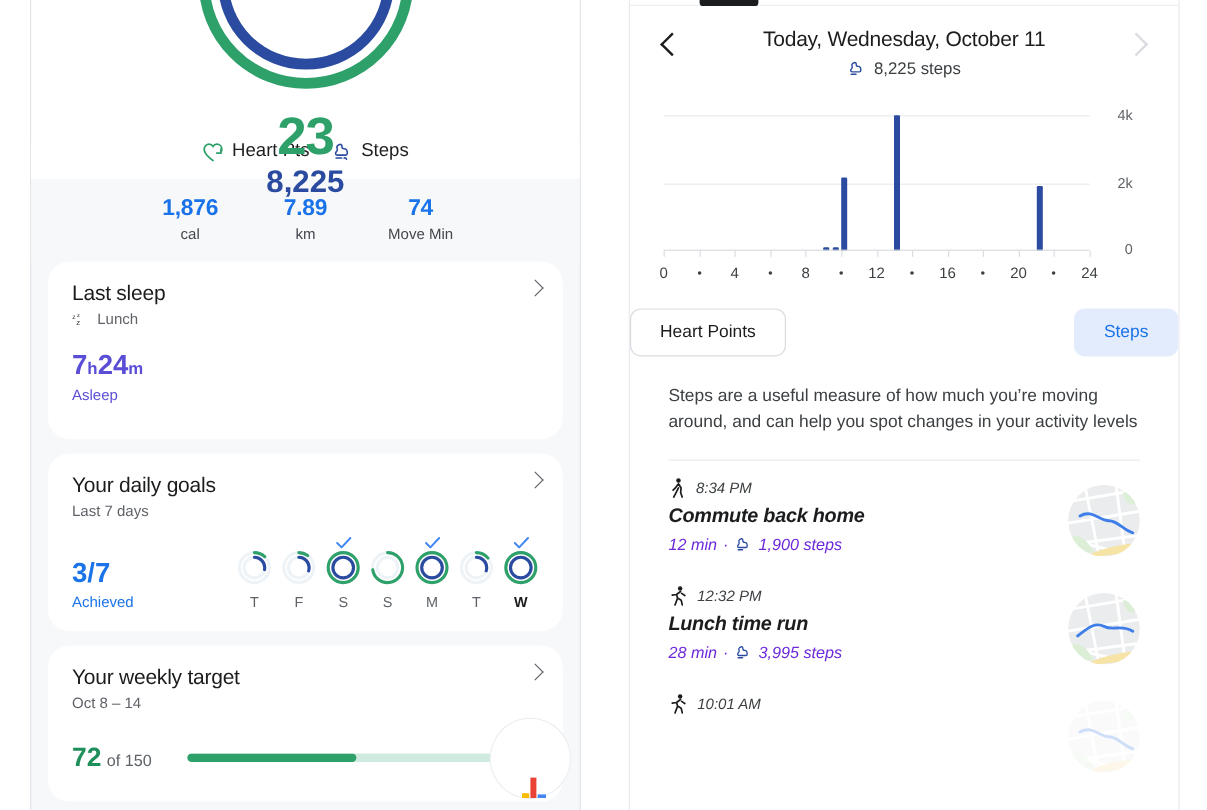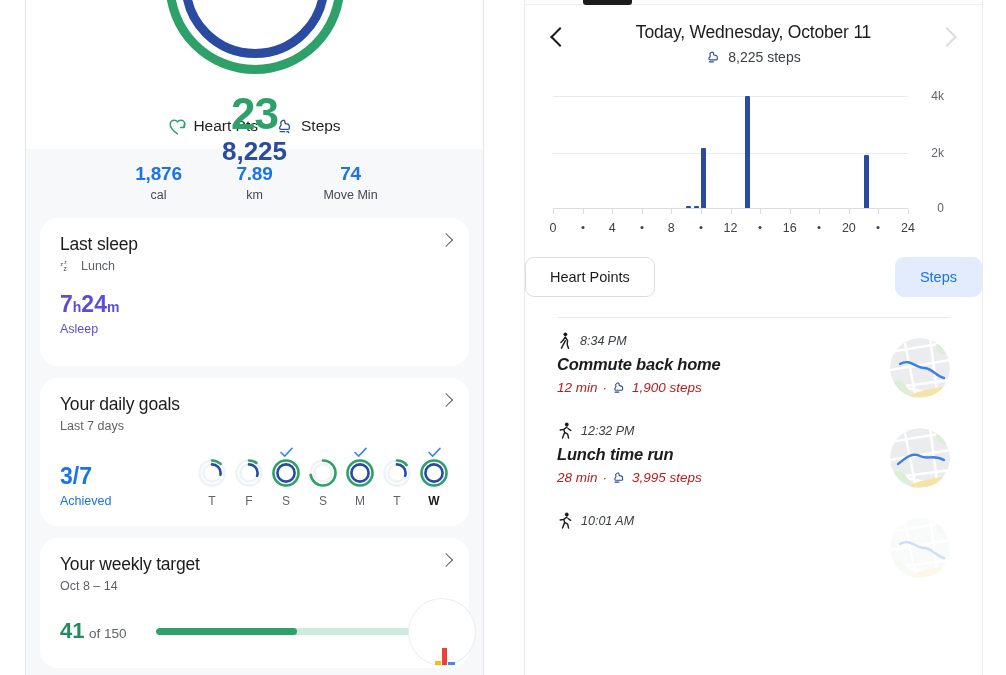--- a/index.html
+++ b/index.html
@@ -370,6 +370,7 @@
       <div class="seg-btn active">Steps</div>
     </div>
 
+    <div class="desc">Steps are a useful measure of how much you’re moving around, and can help you spot changes in your activity levels</div>
     <div class="divider"></div>
 
     <div class="act-list" id="act-list">

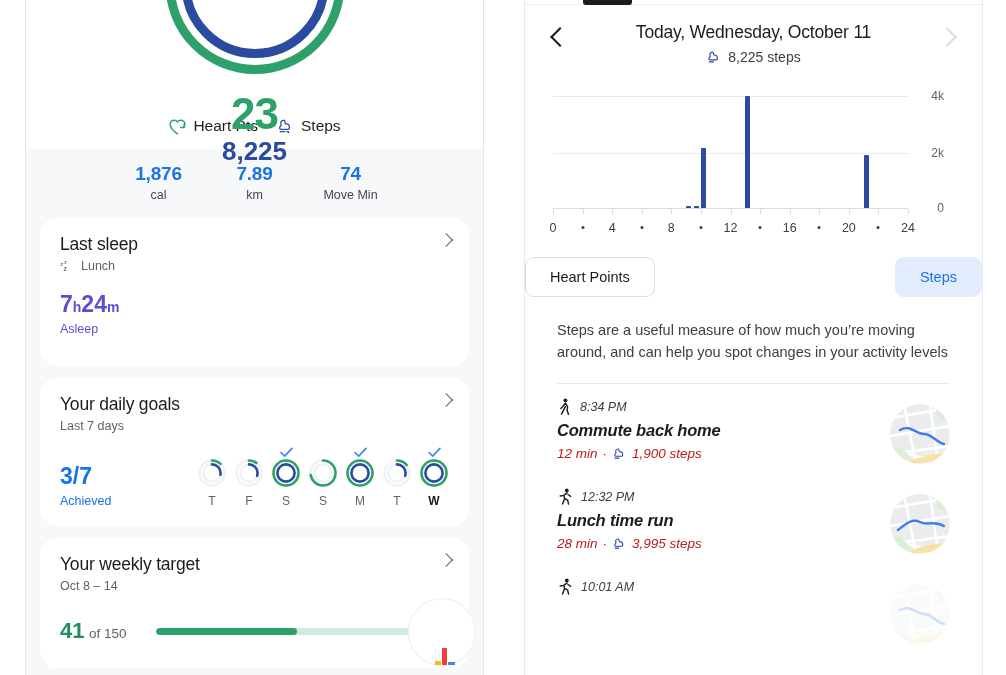--- a/index.html
+++ b/index.html
@@ -132,7 +132,7 @@
   .act-main { flex:1; }
   .act-time { display:flex; align-items:center; gap:8px; font-size:12.5px; color:#3c4043; }
   .act-name { font-size:16.5px; font-weight:700; color:#1b1c1e; margin-top:5px; letter-spacing:-0.2px;}
-  .act-meta { font-size:13.5px; color:#b91c1c; margin-top:6px; display:flex; align-items:center; gap:5px;}
+  .act-meta { font-size:13.5px; color:#6d28d9; margin-top:6px; display:flex; align-items:center; gap:5px;}
   .act-thumb { width:60px; height:60px; border-radius:50%; overflow:hidden; flex:none; margin-top:6px;}
 
   .icon { display:inline-flex; align-items:center; justify-content:center; }

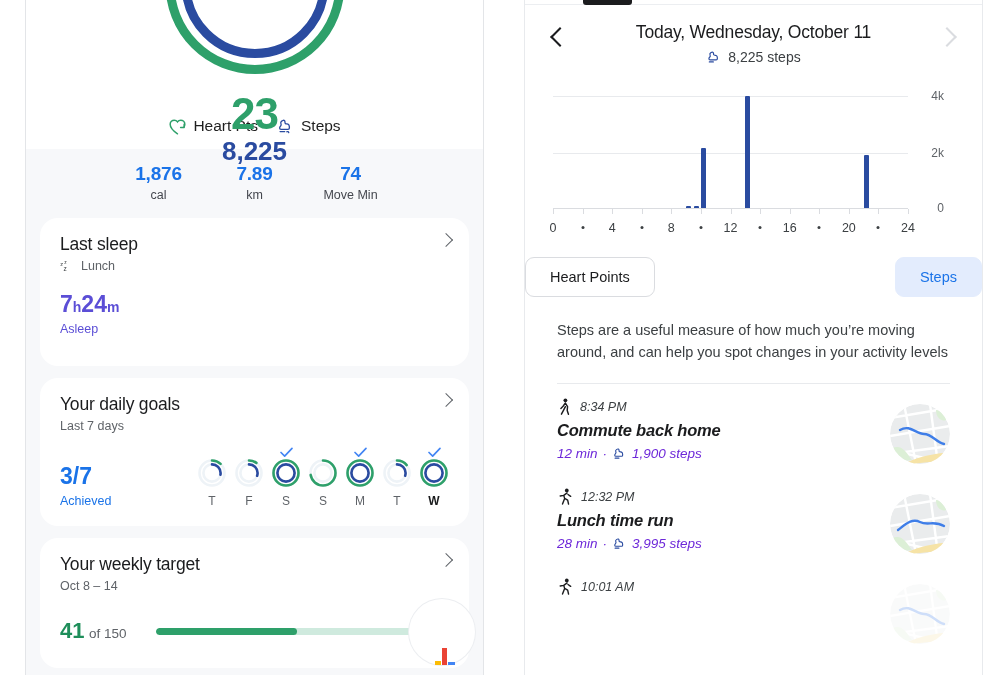--- a/index.html
+++ b/index.html
@@ -280,7 +280,7 @@
       <div class="chev"></div>
       <div class="wk-body">
         <div class="wk-val">
-          <span class="n">41</span>
+          <span class="n">72</span>
           <span class="o">of 150</span>
         </div>
         <div class="wk-bar-wrap">

